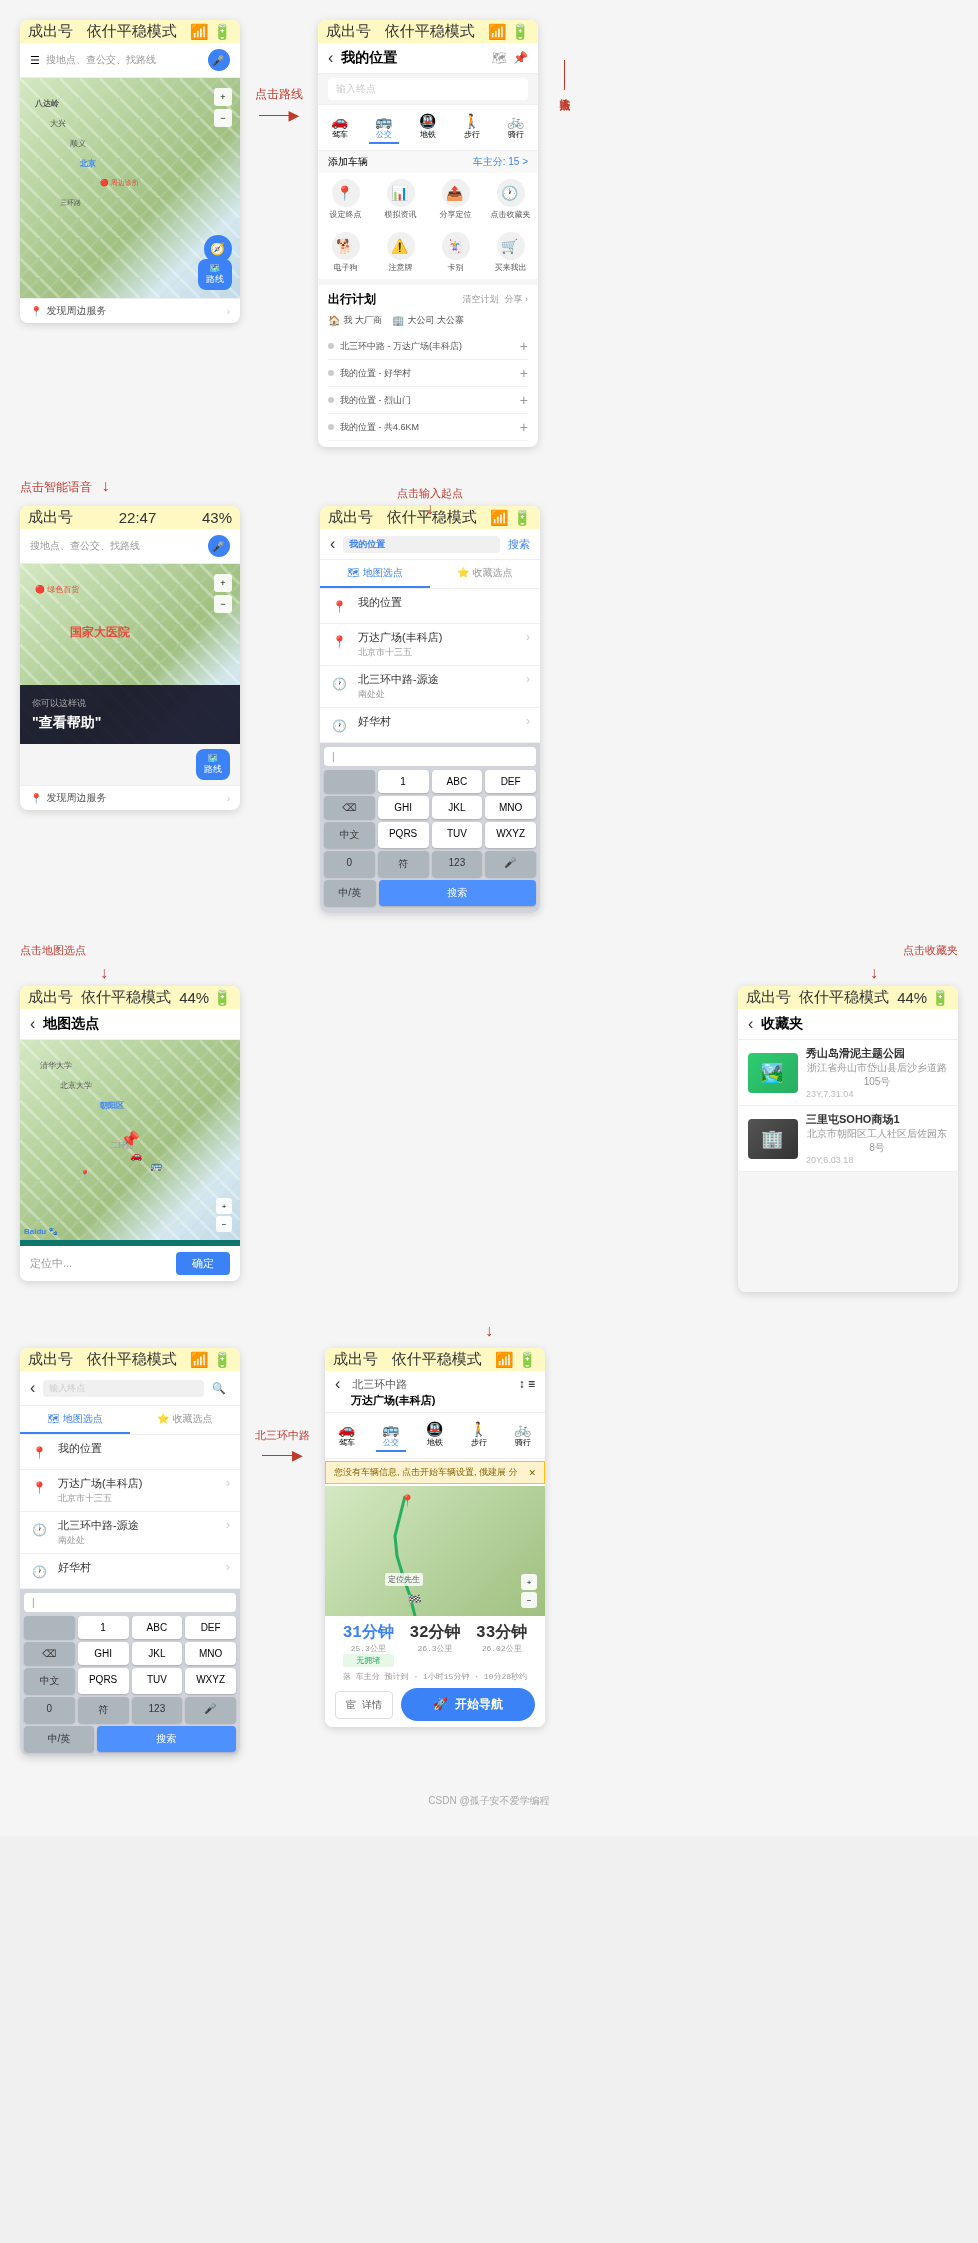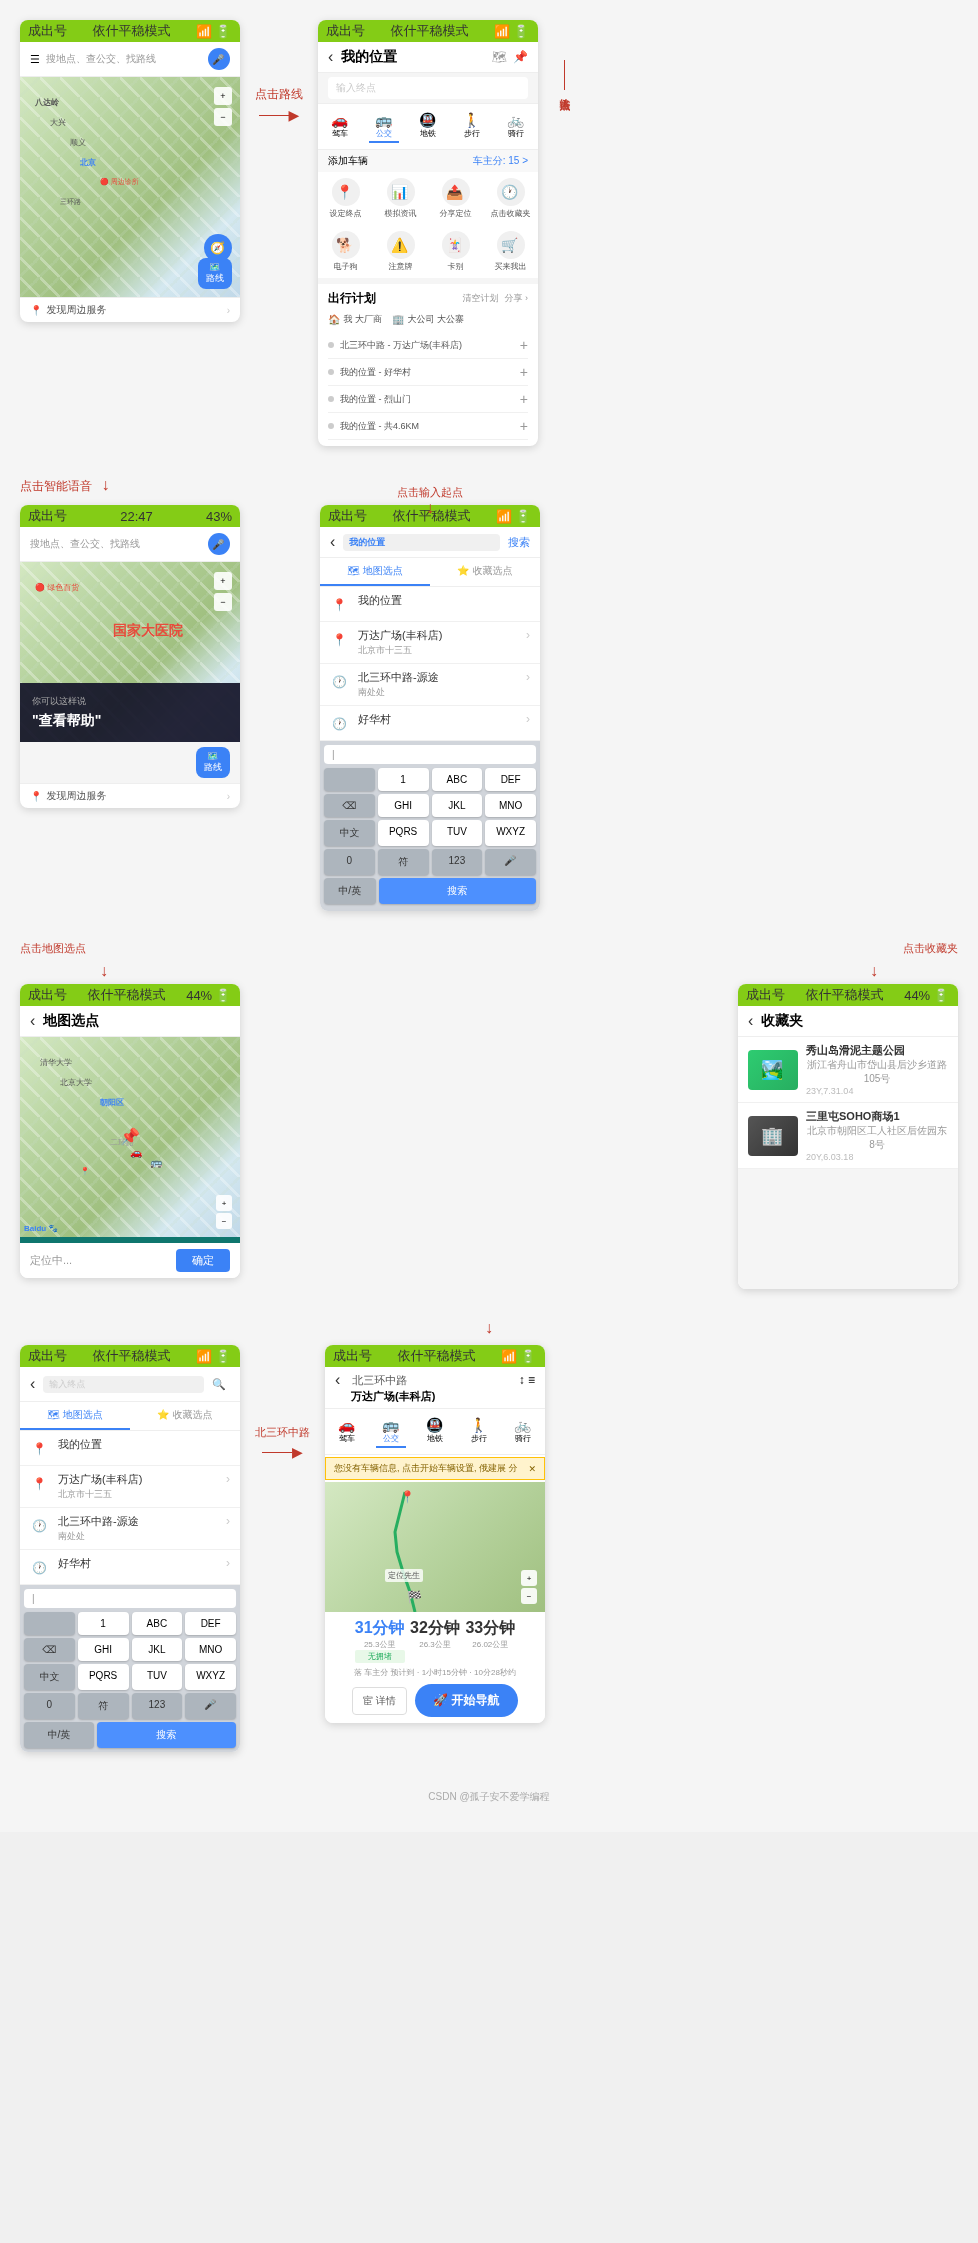--- a/index.html
+++ b/index.html
@@ -31,9 +31,9 @@
       justify-content: space-between;
       align-items: center;
       padding: 2px 8px;
-      font-size: 13px;
+      font-size: 15px;
       color: #333;
-      background: #84cc16;
+      background: #fef9c3;
     }
 
     .map-bg {

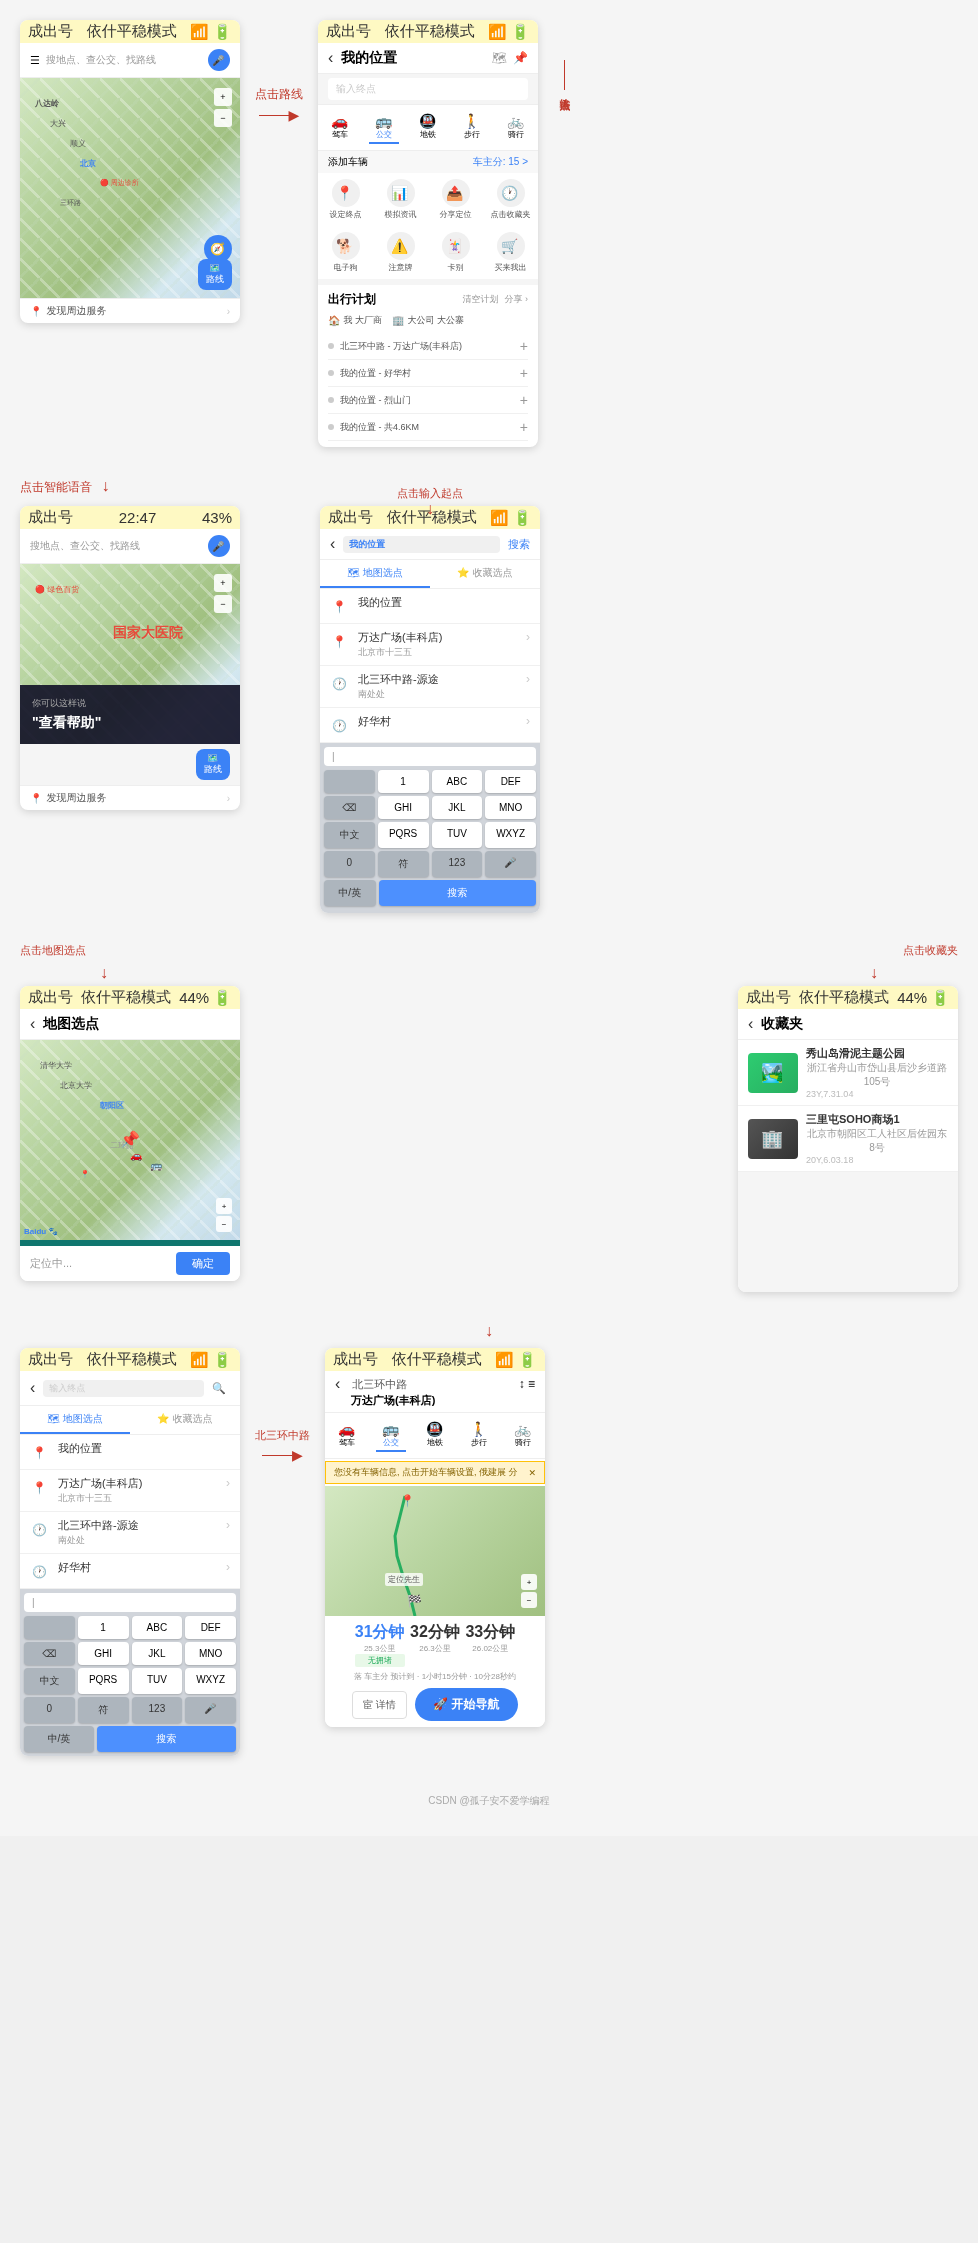--- a/index.html
+++ b/index.html
@@ -652,7 +652,7 @@
             <div style="background:rgba(255,255,255,0.9); width:18px; height:18px; border-radius:3px; display:flex;align-items:center;justify-content:center; font-size:9px;">−</div>
           </div>
           <div style="position:absolute; top:20px; left:15px; font-size:8px; color:#e74c3c;">🔴 绿色百货</div>
-          <div style="position:absolute; top:60px; left:50px; font-size:14px; color:#e74c3c; font-weight:600;margin-left:43px;">国家大医院</div>
+          <div style="position:absolute; top:60px; left:50px; font-size:12px; color:#e74c3c; font-weight:600;">国家大医院</div>
 
           <div class="voice-overlay">
             <div class="voice-hint">你可以这样说</div>

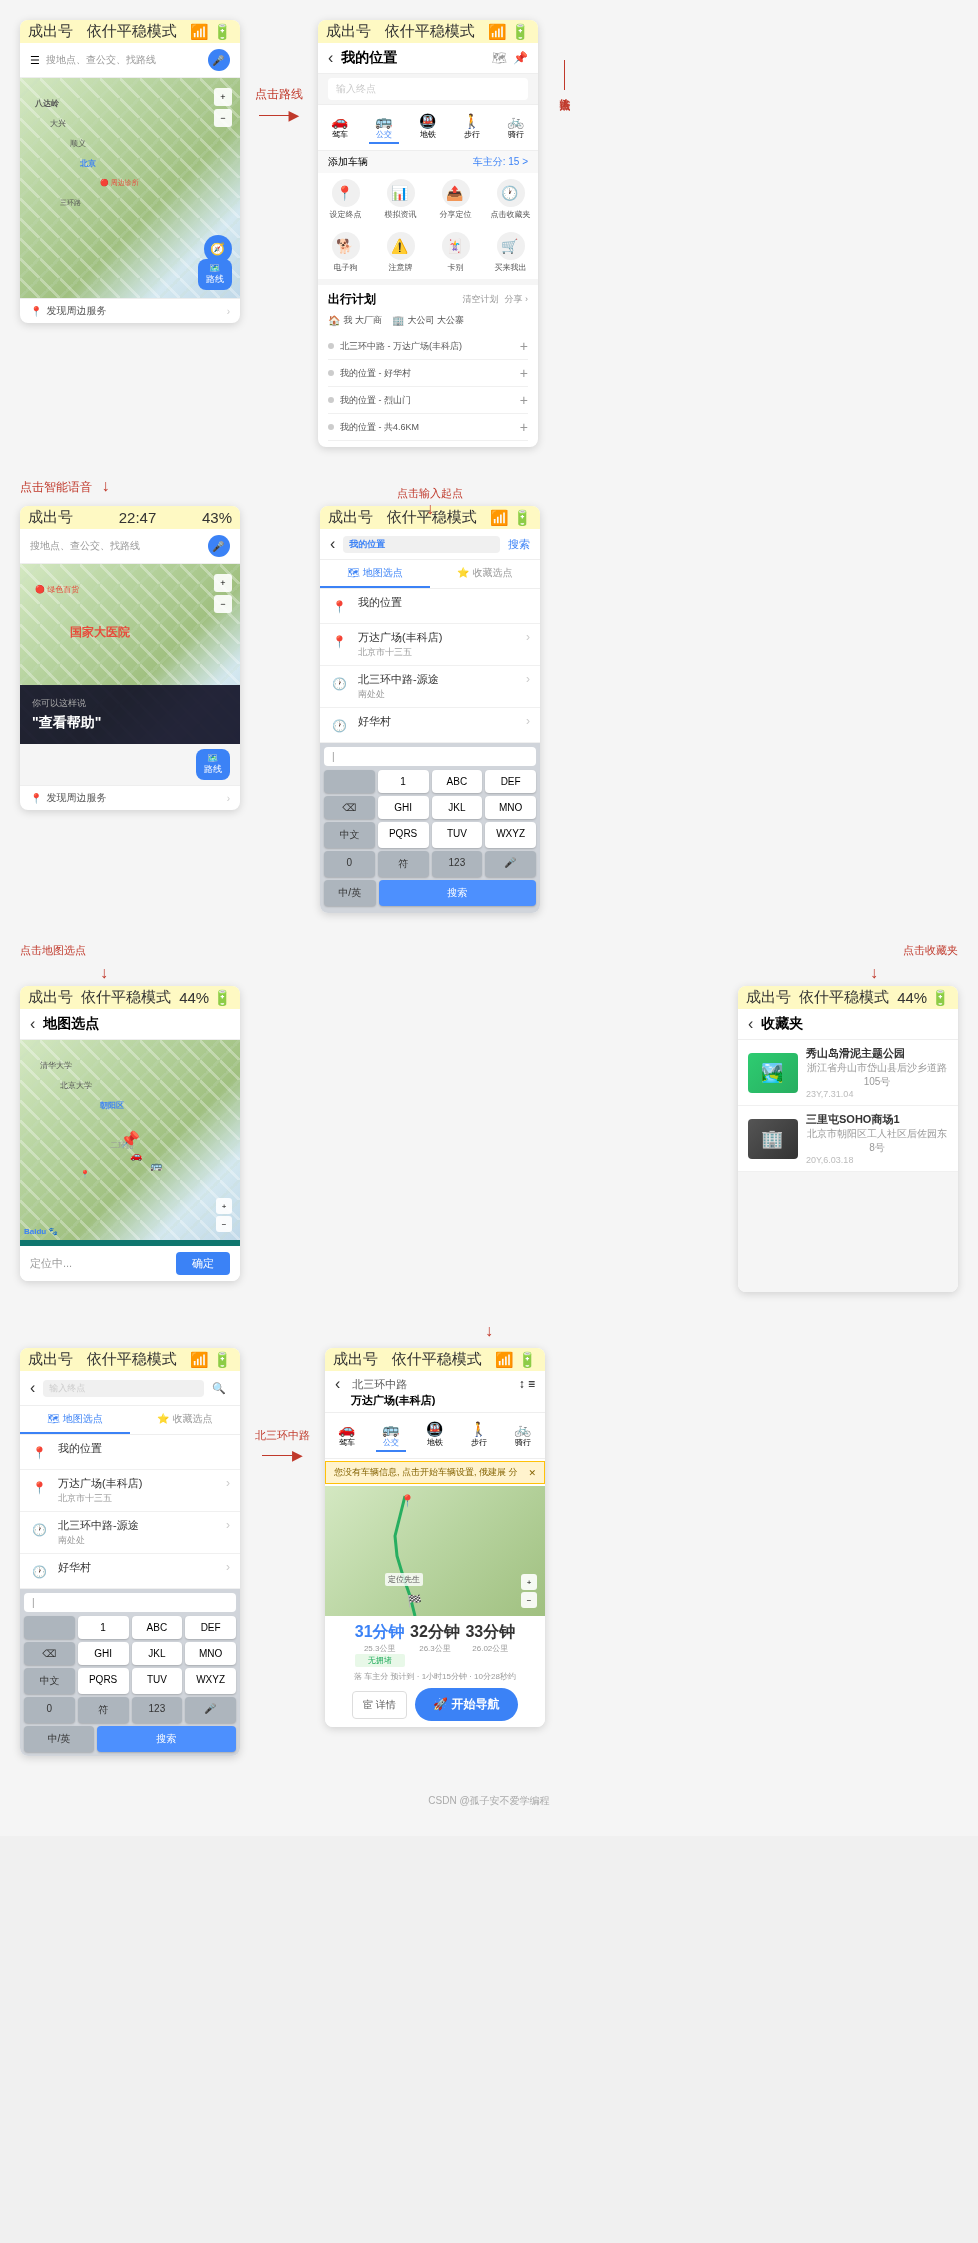--- a/index.html
+++ b/index.html
@@ -1022,7 +1022,7 @@
           </div>
         </div>
 
-        <div style="background:#fff; padding:6px 27px;">
+        <div style="background:#fff; padding:6px 10px;font-family:Liberation Mono, monospace;">
           <div style="display:flex; justify-content:space-around; margin-bottom:4px;">
             <div class="route-option">
               <div class="route-time blue">31分钟</div>

